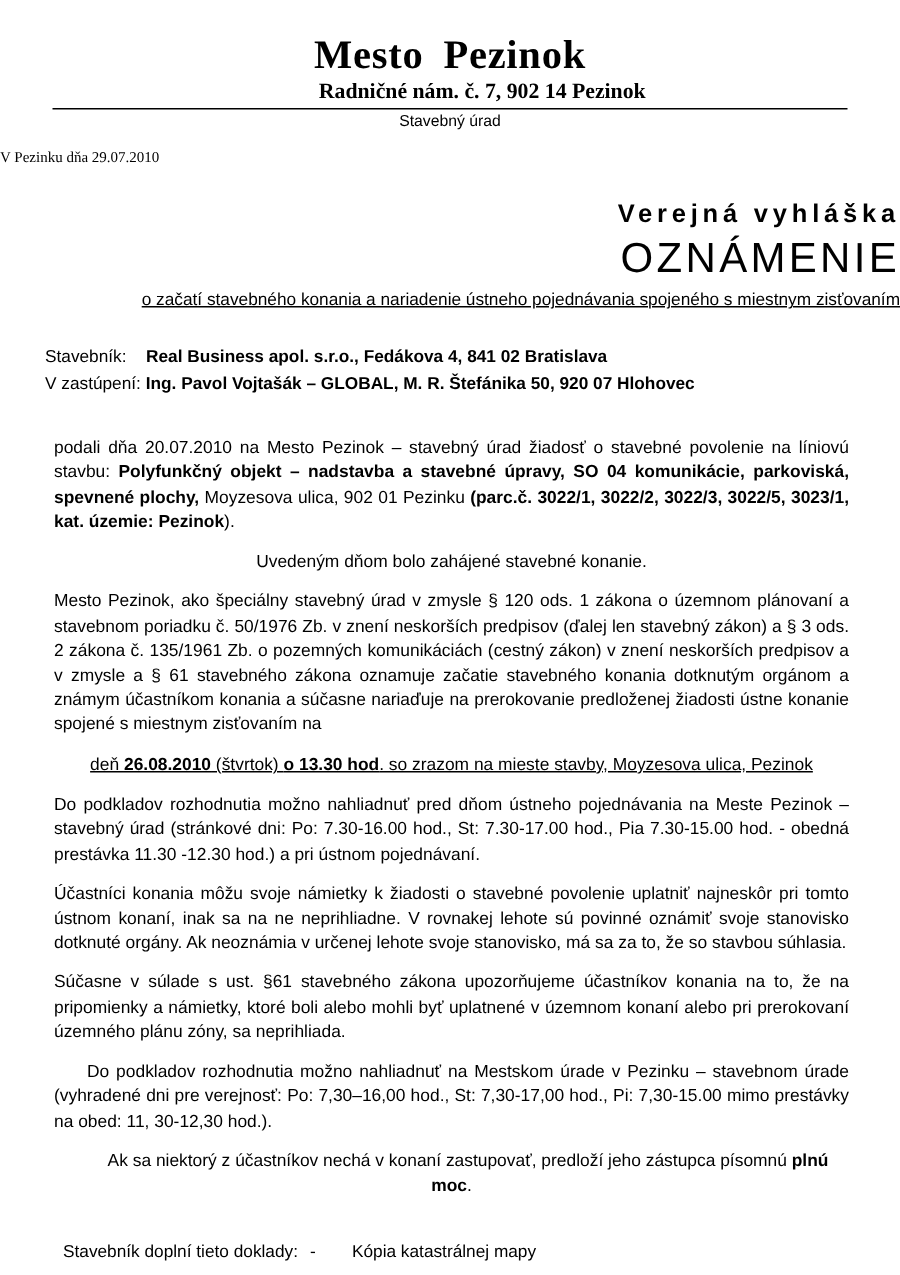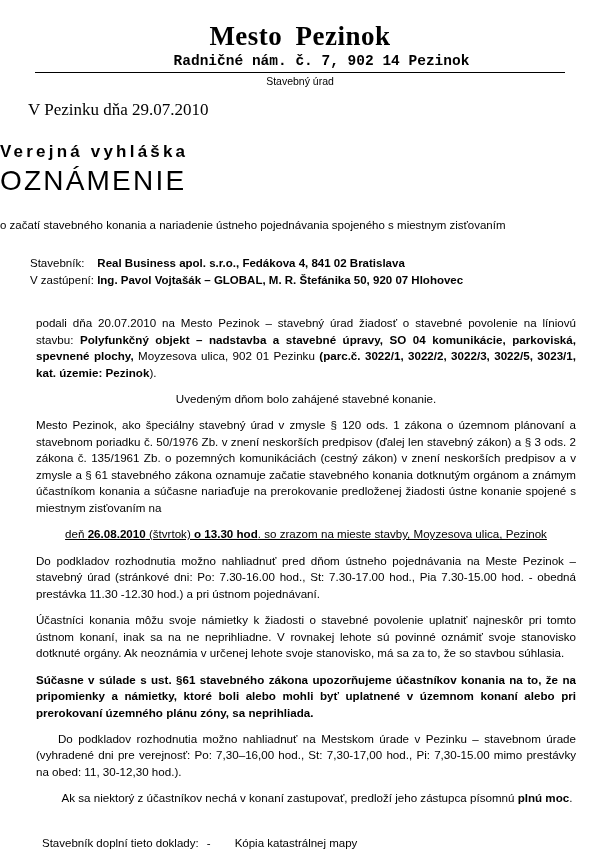--- a/index.html
+++ b/index.html
@@ -37,7 +37,7 @@
     word-spacing: 6px;
   }
   .masthead-address {
-    font-family: Liberation Mono, monospace;
+    font-family: Liberation Serif, serif;
     font-weight: bold;
     font-size: 14.5px;
     line-height: 1.2;

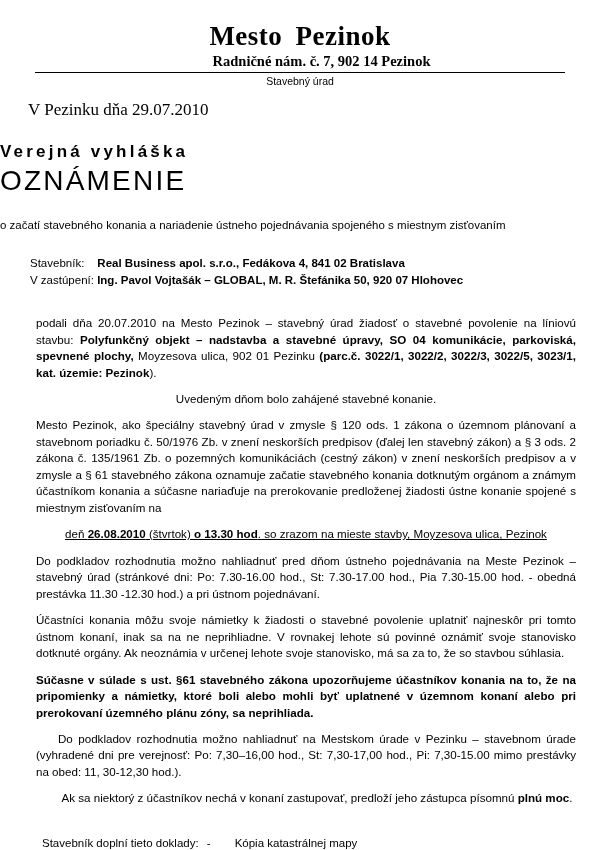--- a/index.html
+++ b/index.html
@@ -60,10 +60,10 @@
   
   .refblock {
     font-family: "Liberation Serif", serif;
-    font-size: 17px;
+    font-size: 10px;
     line-height: 1.32;
     margin-top: 12px;
-    padding-left: 28px;
+    padding-left: 0;
   }
 
   

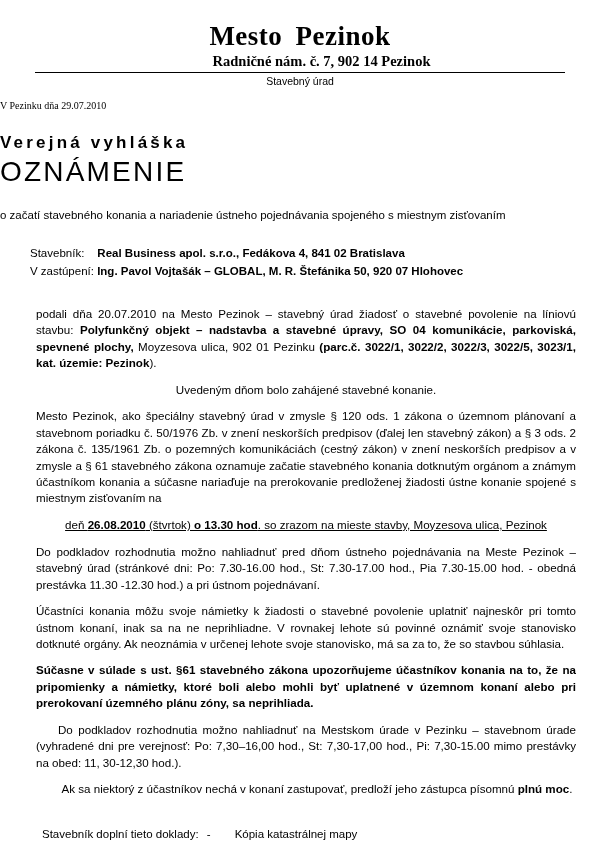--- a/index.html
+++ b/index.html
@@ -68,7 +68,7 @@
 
   
   .notice {
-    text-align: left;
+    text-align: right;
     margin-top: 19px;
   }
   .notice-kind {

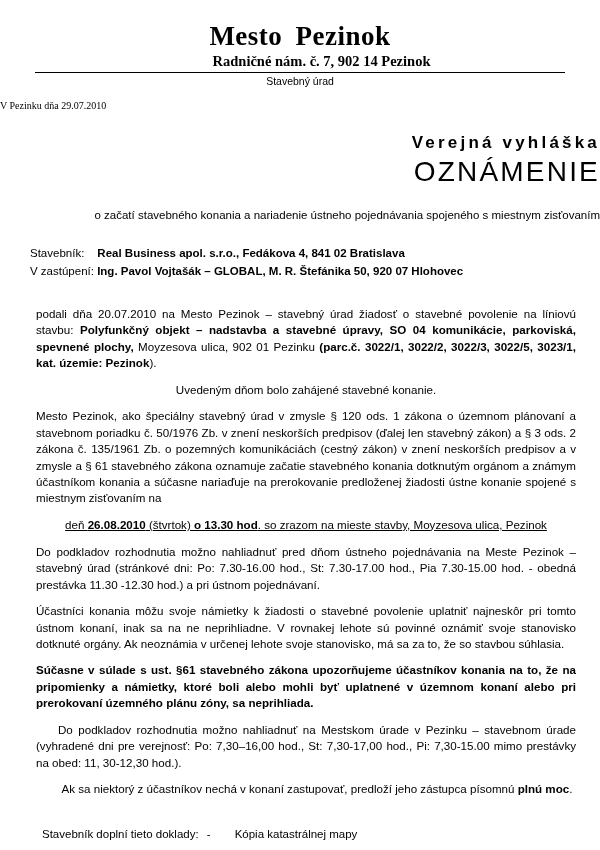--- a/index.html
+++ b/index.html
@@ -86,7 +86,8 @@
   .notice-sub {
     font-size: 11.5px;
     line-height: 1.3;
-    margin-top: 20px;
+    margin-top: 5px;
+    text-decoration: underline;
   }
 
   

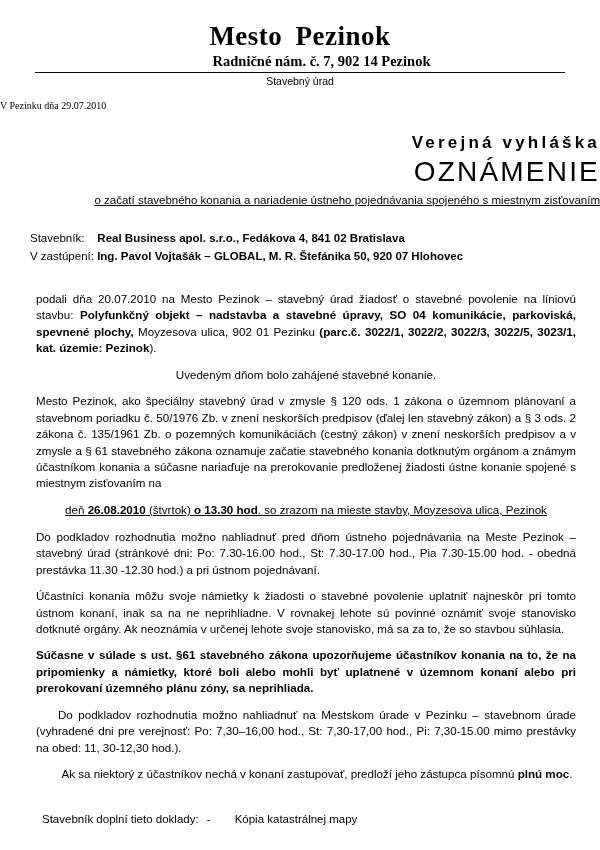--- a/index.html
+++ b/index.html
@@ -106,7 +106,7 @@
   .body-wrap {
     margin-top: 25px;
     padding-left: 36px;
-    padding-right: 24px;
+    padding-right: 34px;
     font-size: 11.6px;
   }
   p.para {

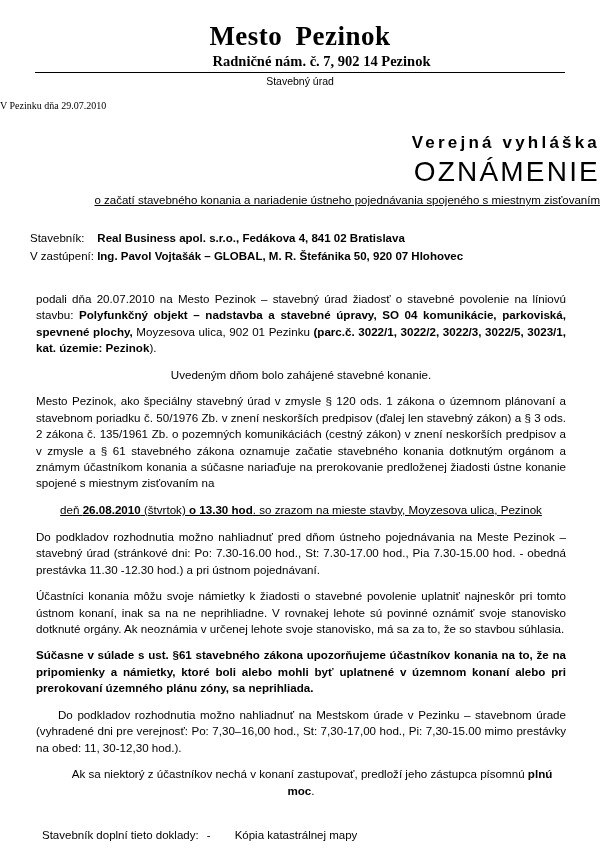--- a/index.html
+++ b/index.html
@@ -116,7 +116,7 @@
   }
   p.nojust { text-align: center; }
   .b { font-weight: bold; }
-  p.allbold { font-weight: bold; }
+  p.allbold { font-weight: normal; }
   p.indent { text-indent: 22px; }
 
   .dateline {

